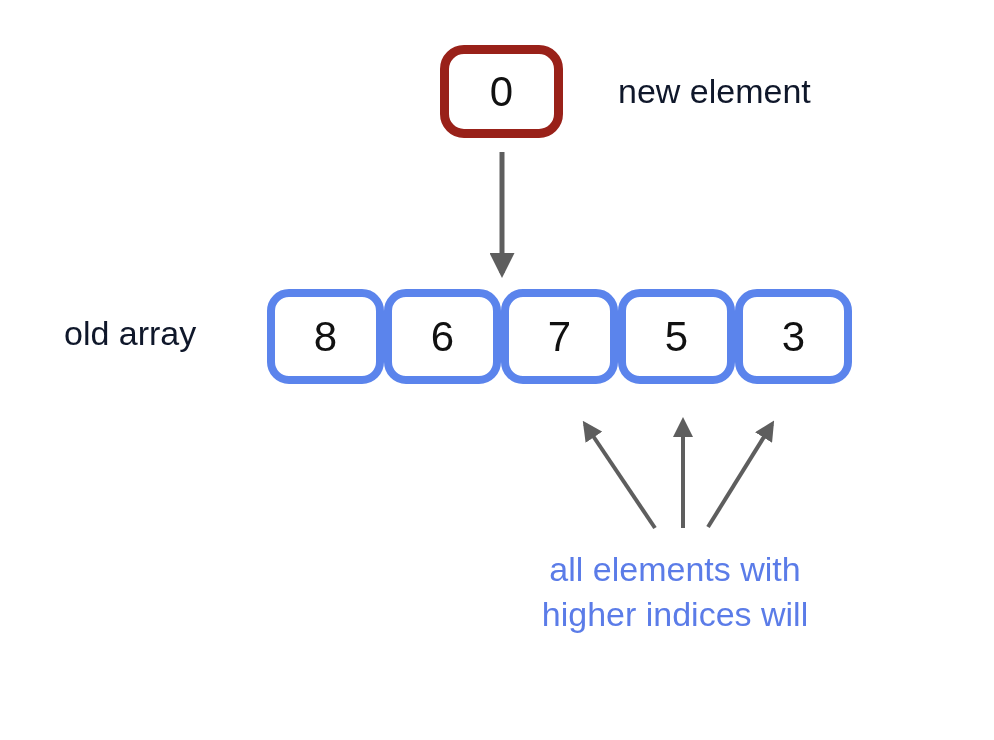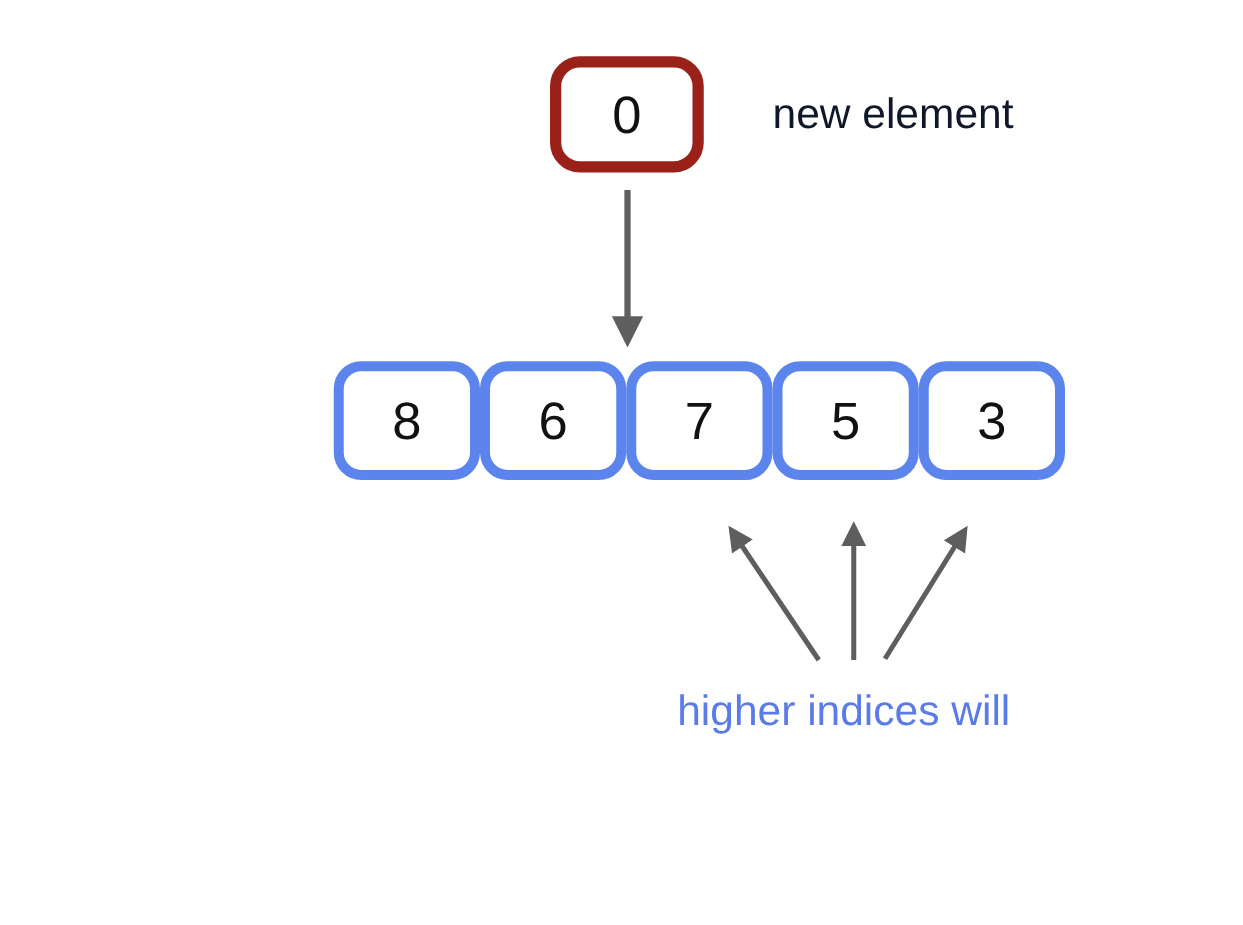--- a/index.html
+++ b/index.html
@@ -108,6 +108,7 @@
 
   <div class="label new-label">new element</div>
 
+  <div class="label old-label">old array</div>
 
   <div class="array-row">
     <div class="cell">

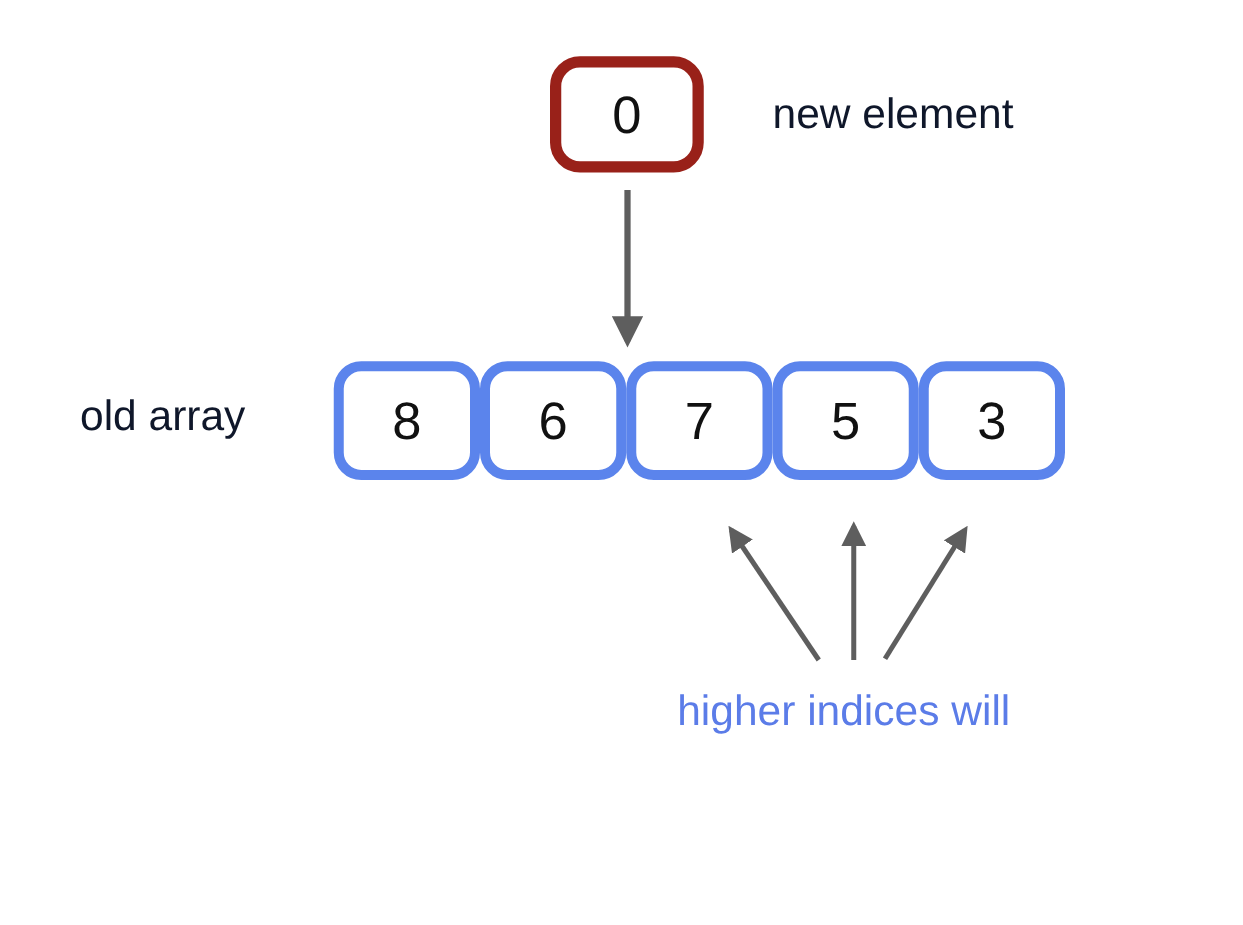--- a/index.html
+++ b/index.html
@@ -129,6 +129,7 @@
   </div>
 
   <div class="annotation">
+    <div>all elements with</div>
     <div>higher indices will</div>
   </div>
 

